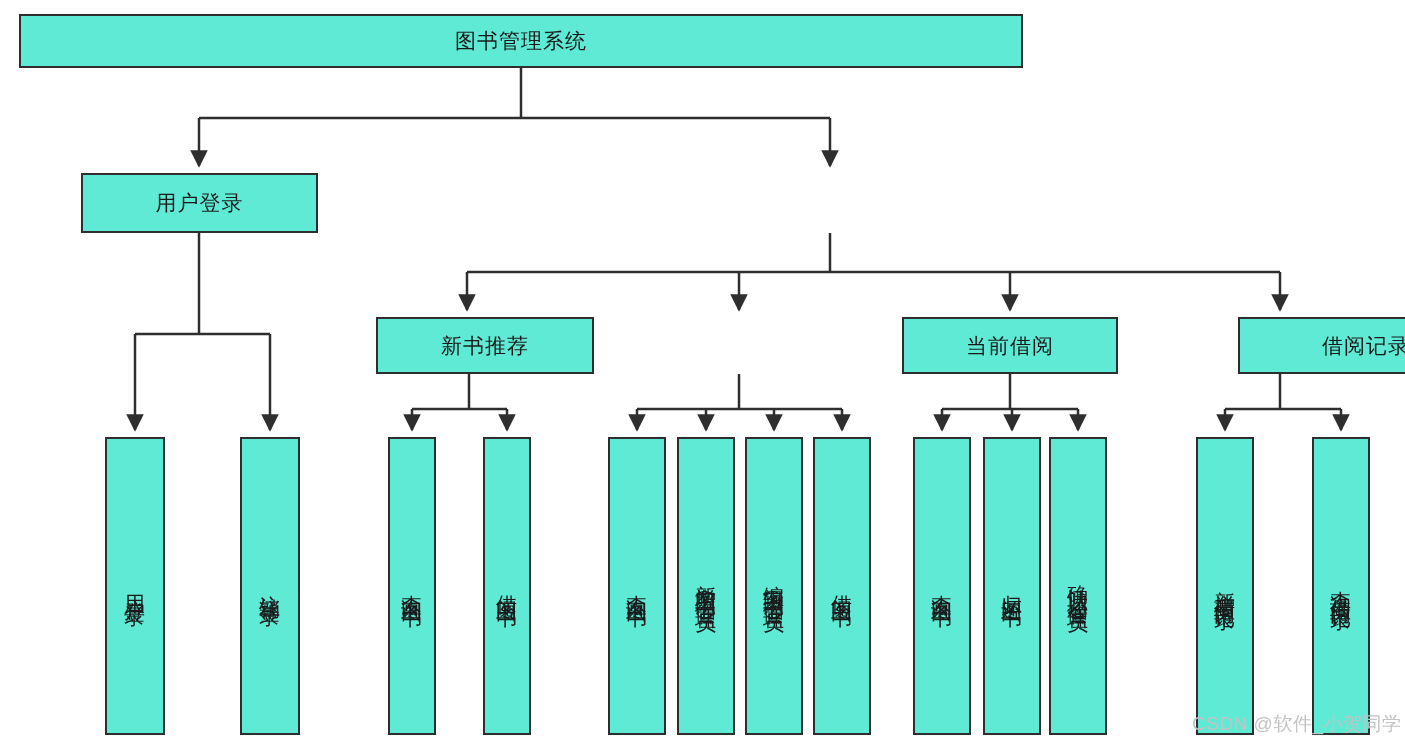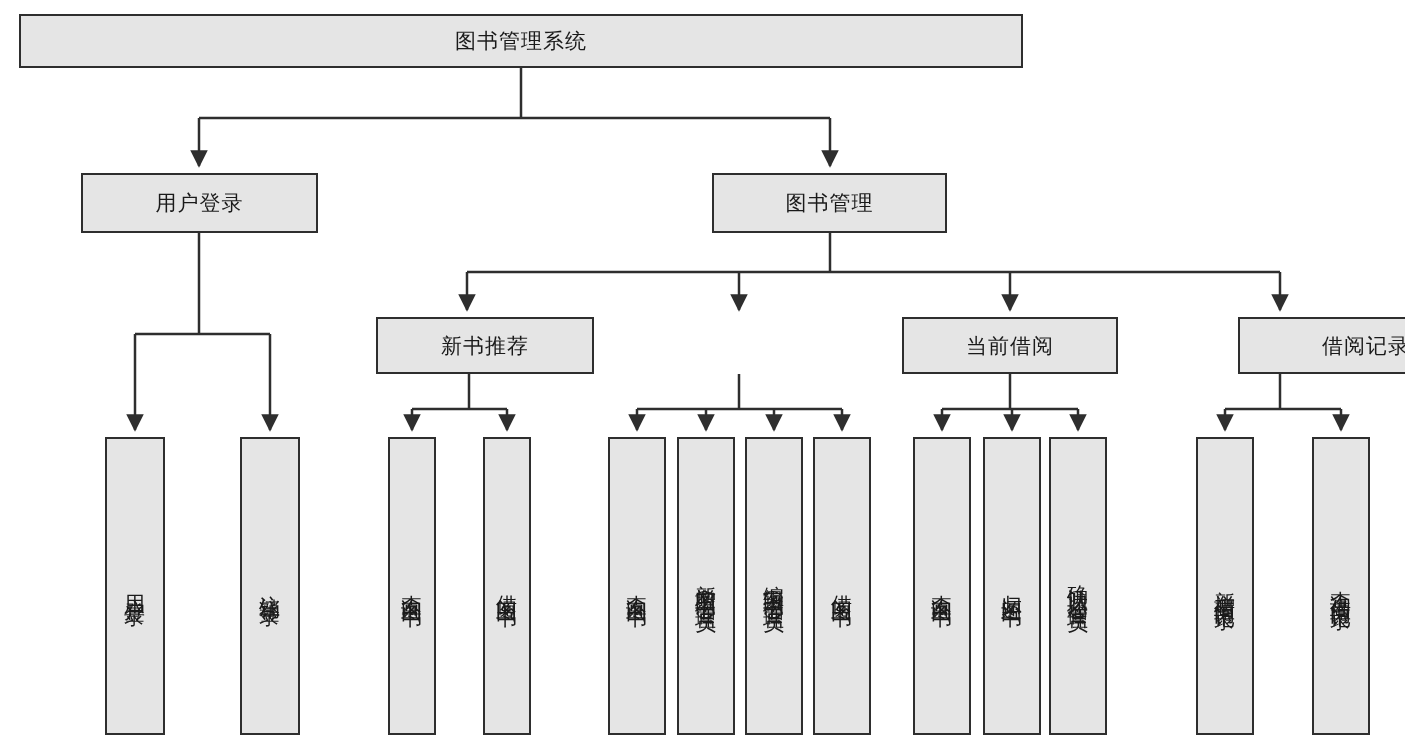--- a/index.html
+++ b/index.html
@@ -29,7 +29,7 @@
     position: absolute;
     box-sizing: border-box;
     border: 2px solid #2e2e2e;
-    background: #e5e5e5;
+    background: #5eead4;
     display: flex;
     align-items: center;
     justify-content: center;

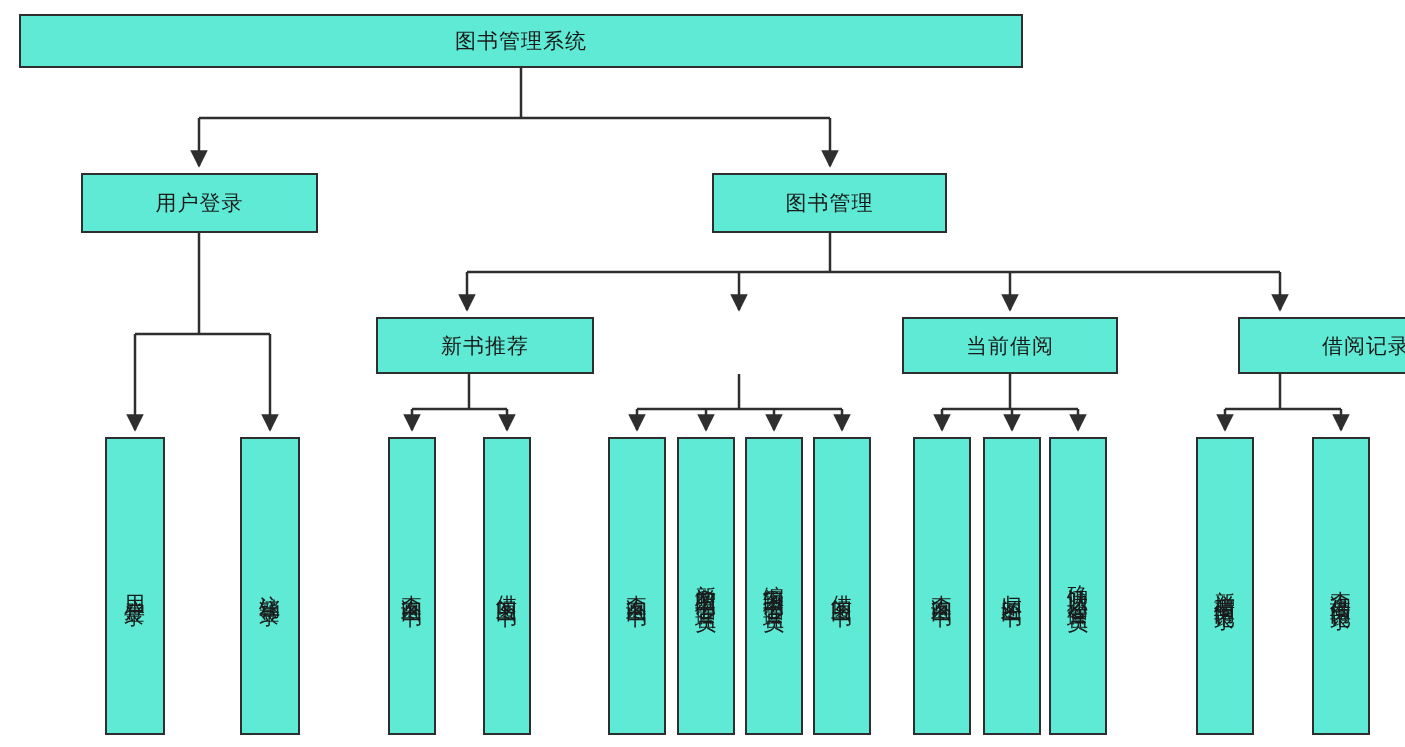--- a/index.html
+++ b/index.html
@@ -123,9 +123,6 @@
   <div class="node horiz" style="left: 81px; top: 173px; width: 237px; height: 60px;">
     <span class="htext">用户登录</span>
   </div>
-  <div class="node horiz" style="left: 712px; top: 173px; width: 235px; height: 60px;">
-    <span class="htext">图书管理</span>
-  </div>
 
   <div class="node horiz" style="left: 376px; top: 317px; width: 218px; height: 57px;">
     <span class="htext">新书推荐</span>

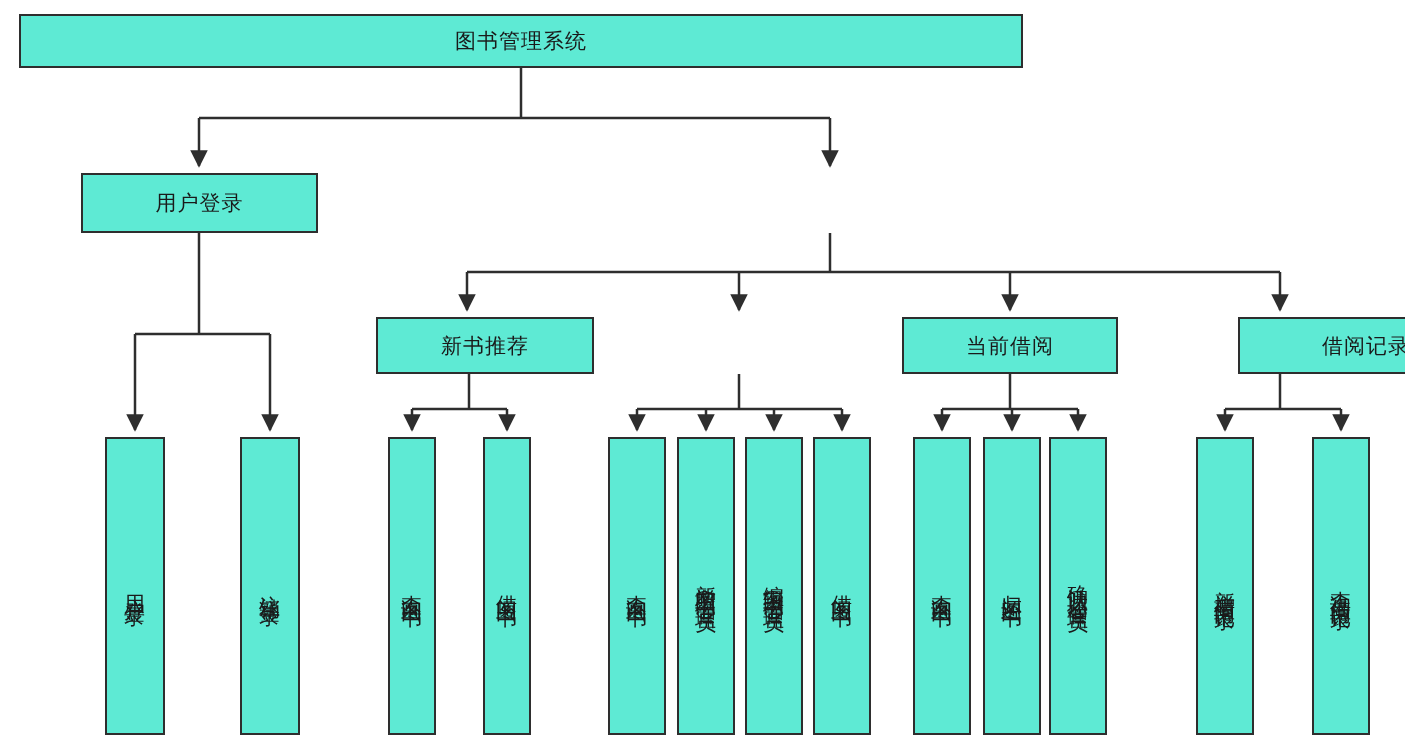--- a/index.html
+++ b/index.html
@@ -174,6 +174,7 @@
     <span class="vtext">查询借阅记录</span>
   </div>
 
+  <div class="watermark" style="left: 1192px; top: 711px;">CSDN @软件_小贺同学</div>
 
 </div>
 

